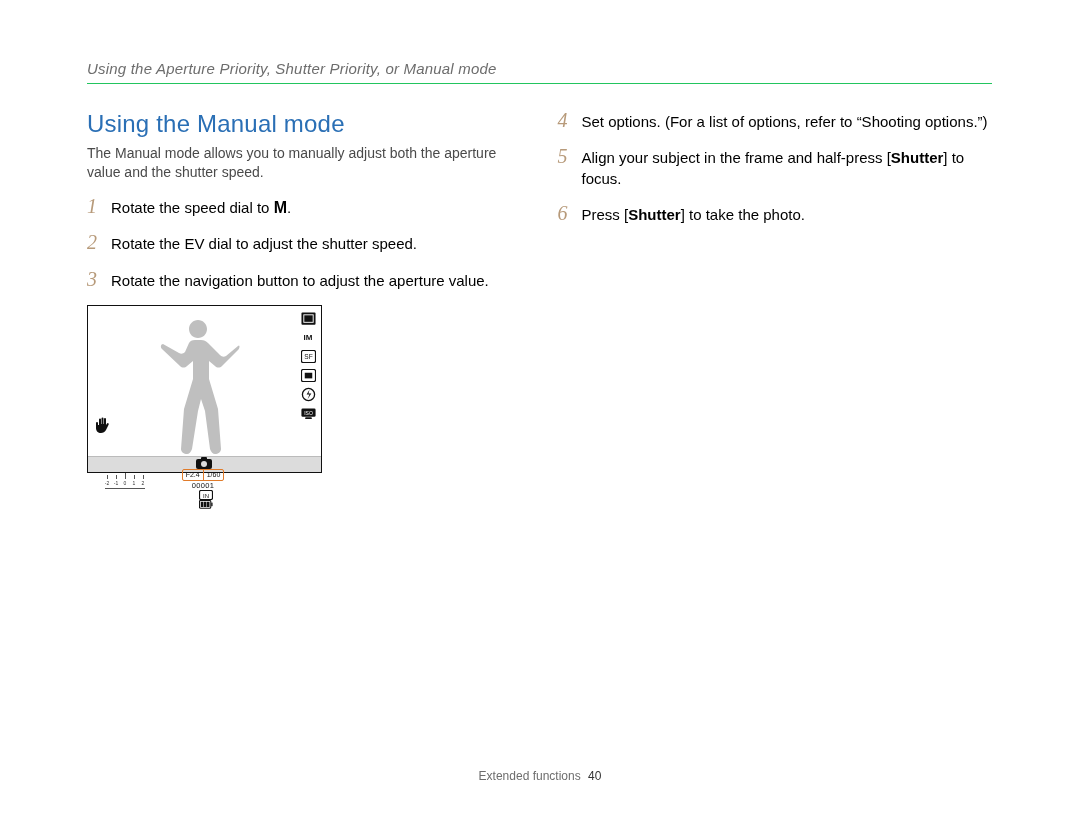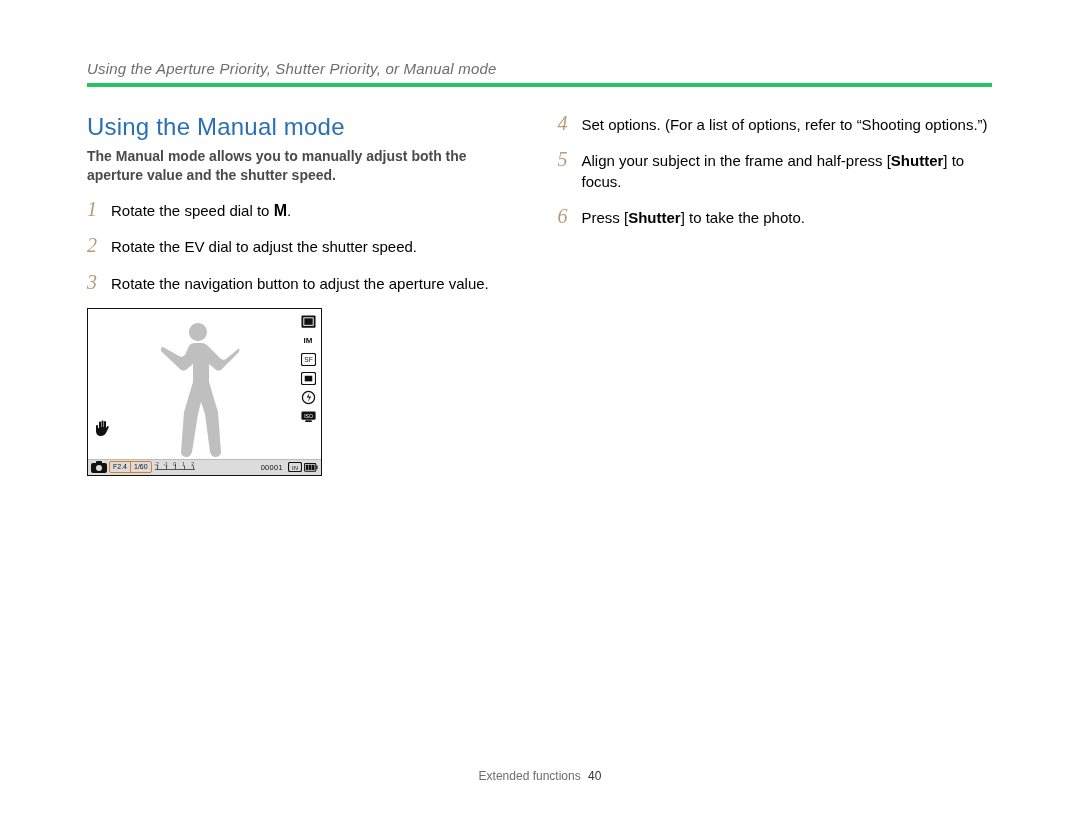--- a/index.html
+++ b/index.html
@@ -25,7 +25,7 @@
     color: #6d6d6d;
     letter-spacing: 0.2px;
     padding-bottom: 6px;
-    border-bottom: 4px solid #22c55e;
+    border-bottom: 1px solid #22c55e;
   }
   .columns {
     display: flex;

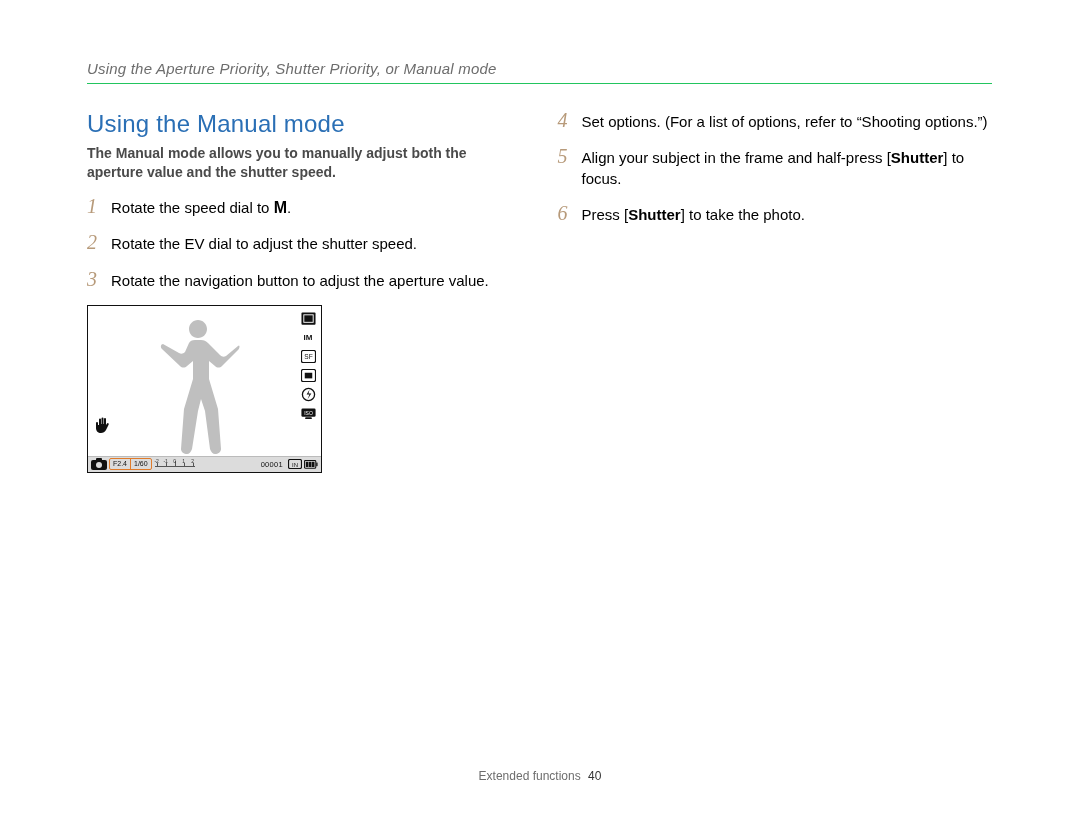--- a/index.html
+++ b/index.html
@@ -47,7 +47,6 @@
     color: #4a4a4a;
     line-height: 1.35;
     margin: 0 0 14px 0;
-    font-weight: bold;
   }
   ol.steps {
     list-style: none;

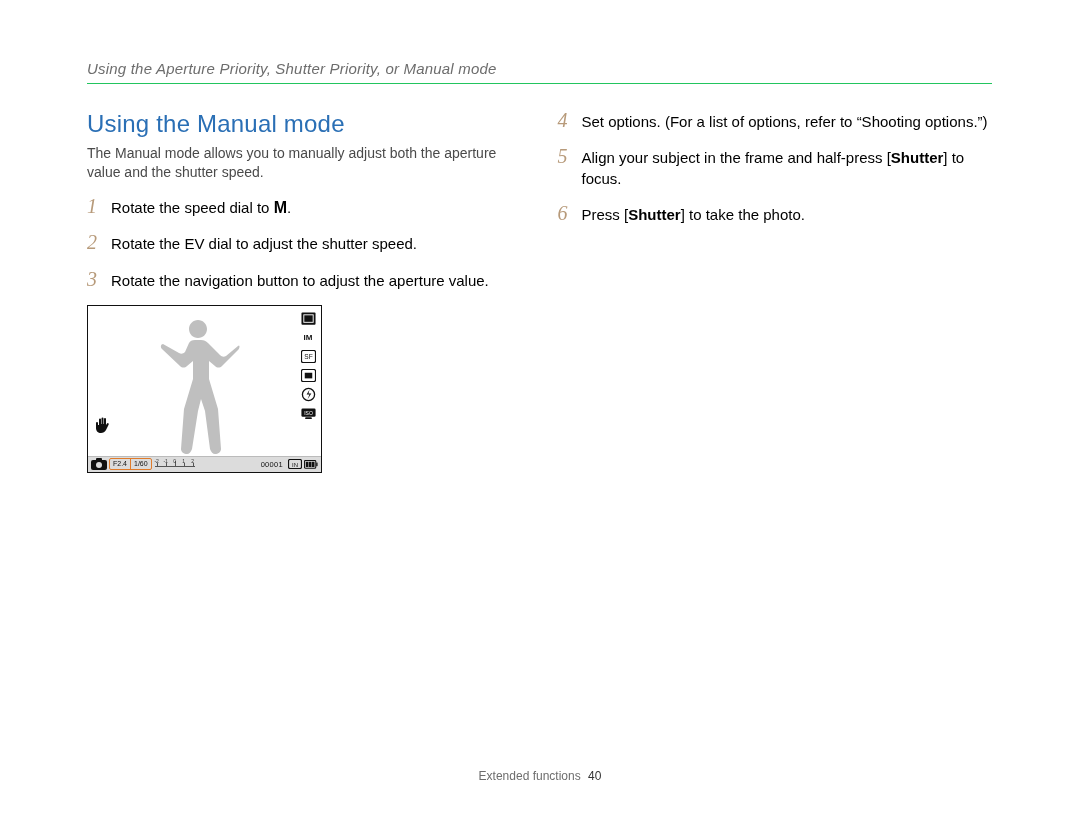--- a/index.html
+++ b/index.html
@@ -139,8 +139,9 @@
     align-items: center;
     font-size: 7px;
     color: #111;
-    padding: 0 3px;
+    padding: 0 17px;
     box-sizing: border-box;
+    flex-direction: column;
   }
   .cam-ic { width: 16px; height: 12px; display:flex; align-items:center; justify-content:center; margin-right:2px;}
   .readout {

